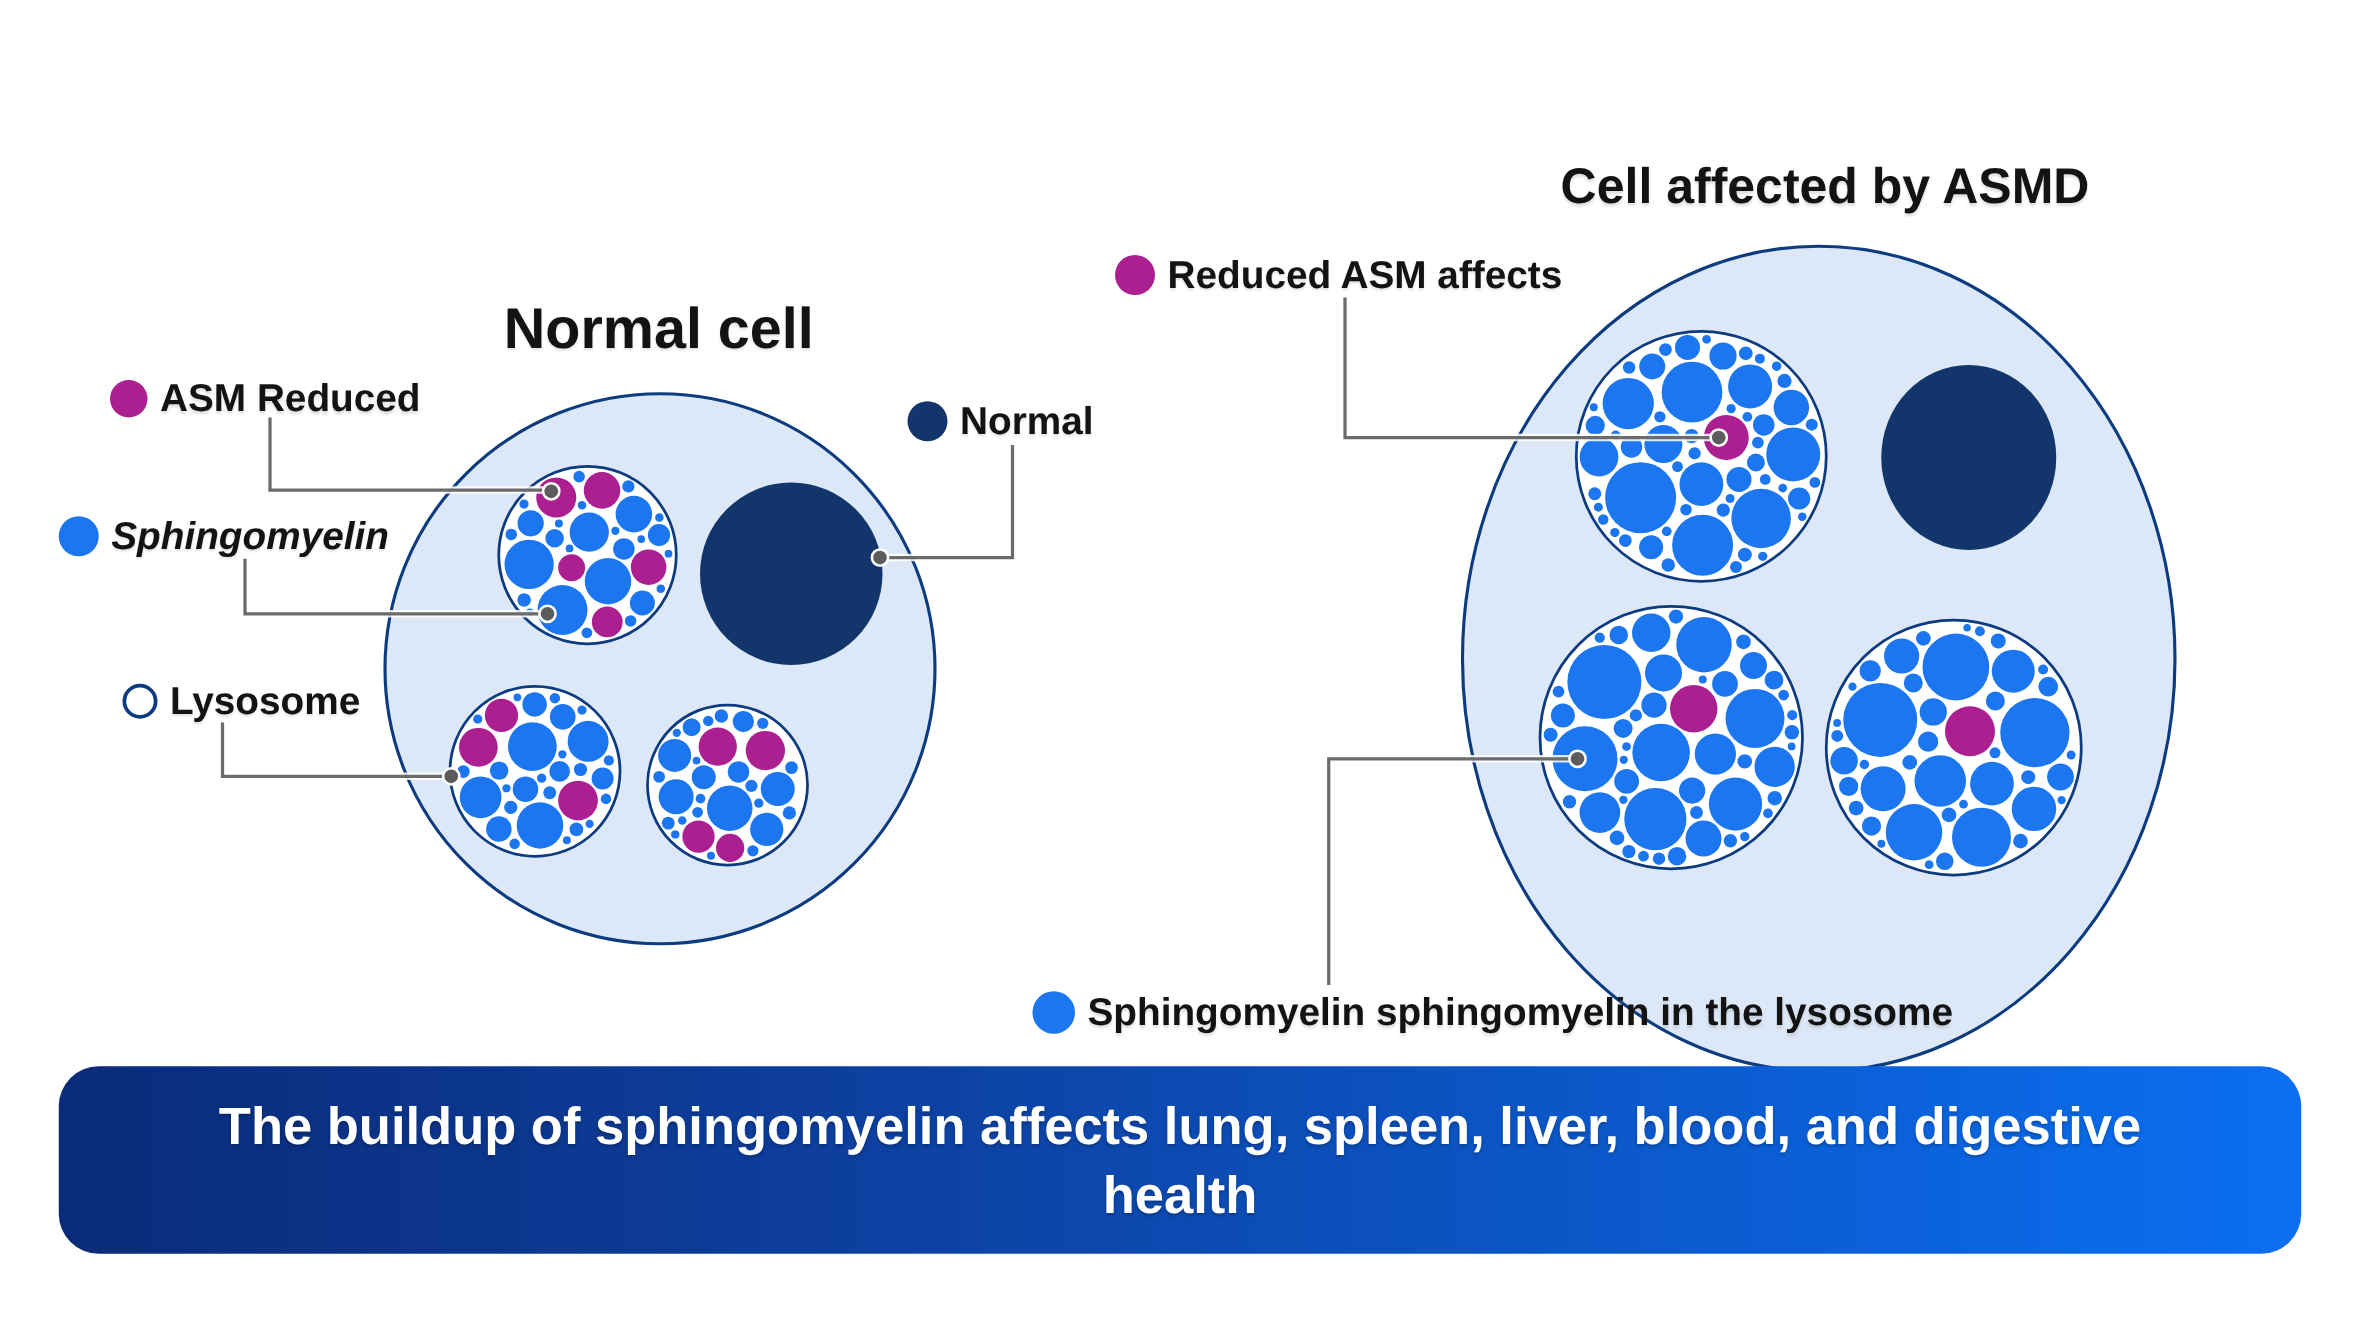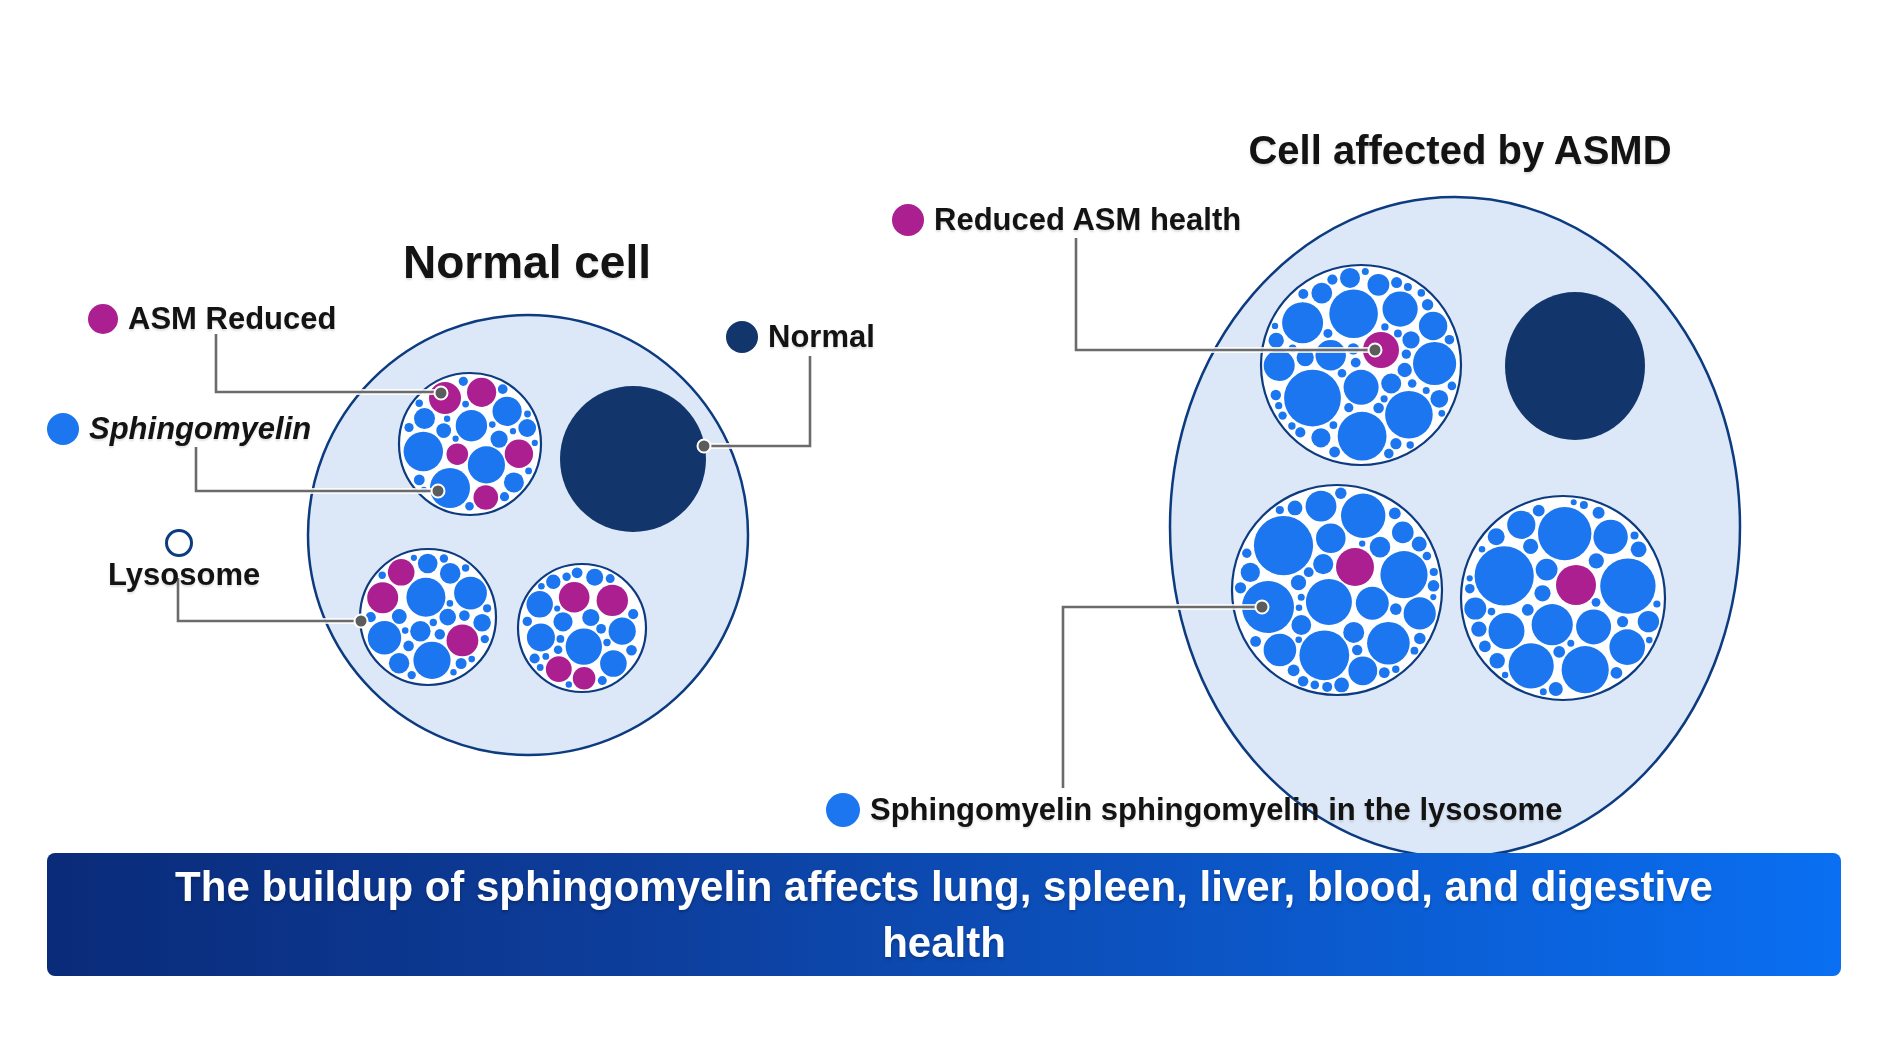--- a/index.html
+++ b/index.html
@@ -328,7 +328,7 @@
   </div>
   <div class="legend-item" id="leg-r0" style="left: 892px; top: 220px;">
     <span class="legend-dot" style="width: 32px; height: 32px; background: rgb(172, 31, 144);"></span>
-    <span class="legend-text">Reduced ASM health</span>
+    <span class="legend-text">Reduced ASM affects</span>
   </div>
   <div class="legend-item" id="leg-r1" style="left: 826px; top: 810px;">
     <span class="legend-dot" style="width: 34px; height: 34px; background: rgb(27, 118, 239);"></span>

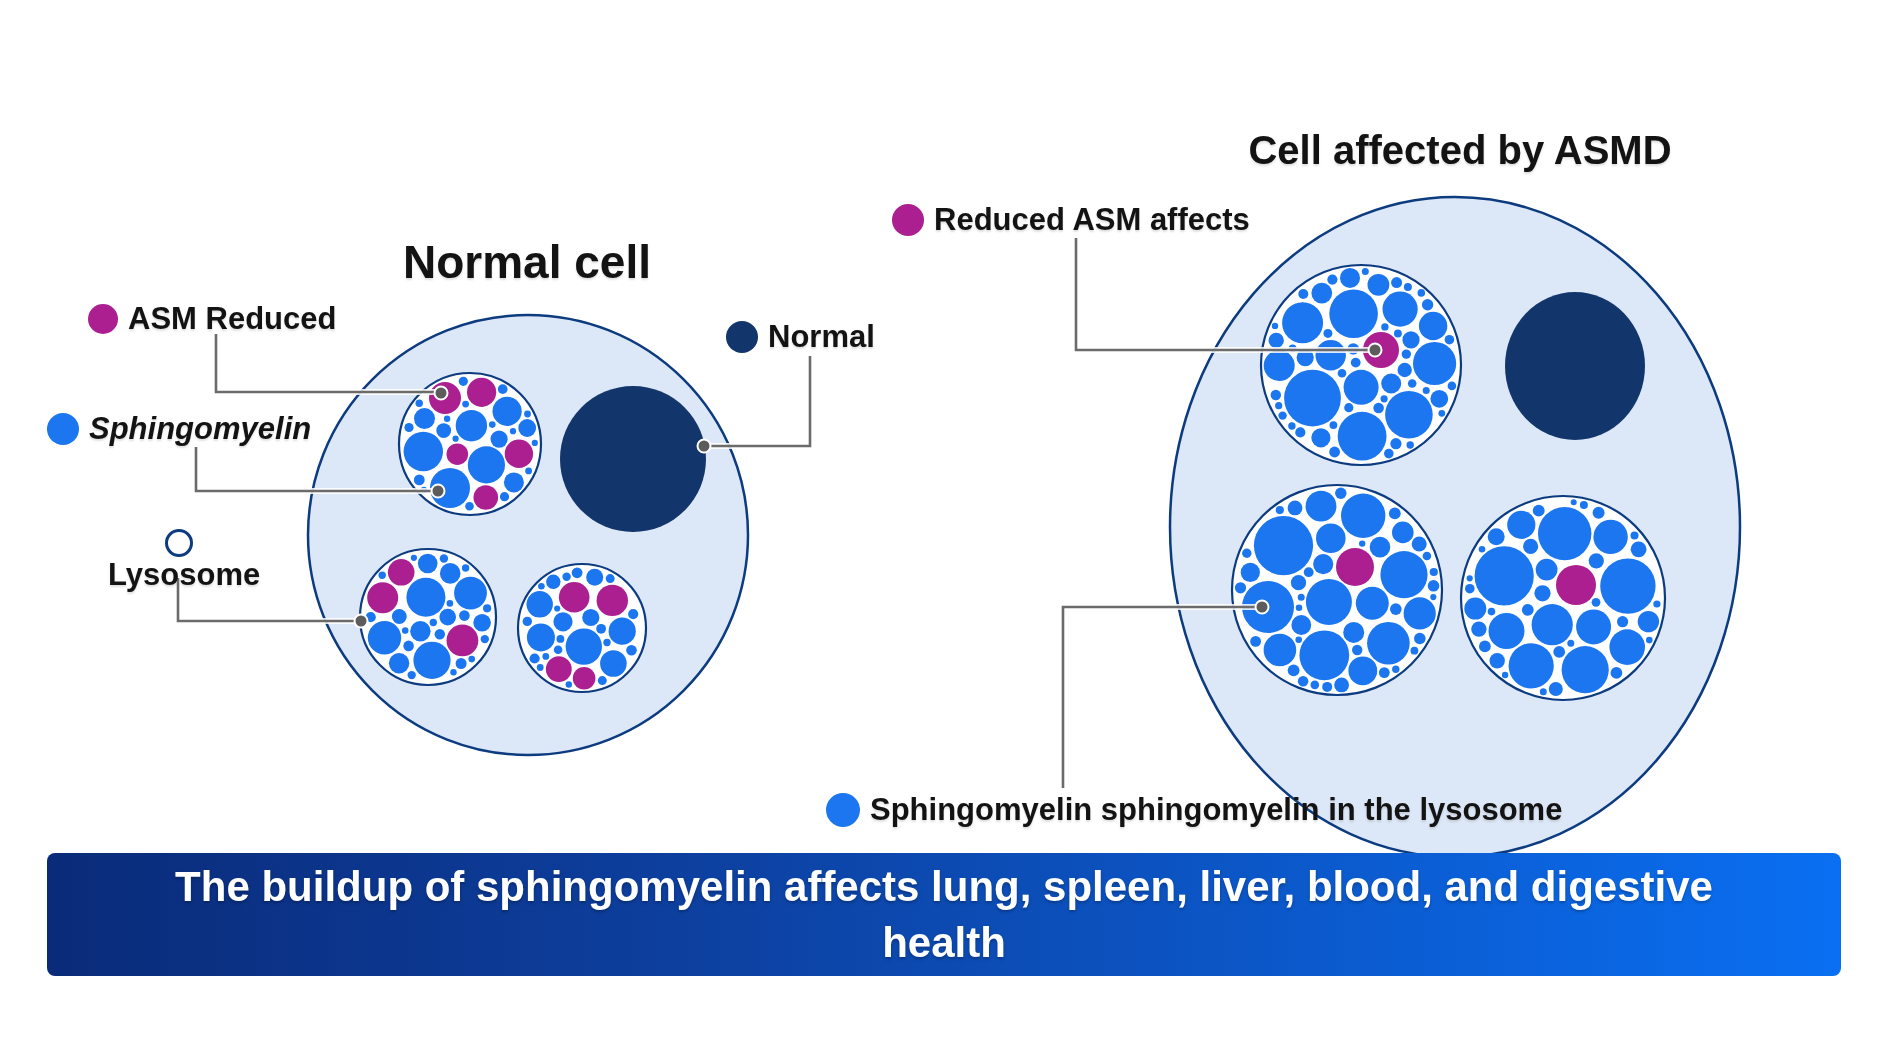--- a/index.html
+++ b/index.html
@@ -318,7 +318,7 @@
     <span class="legend-dot" style="width: 32px; height: 32px; background: rgb(27, 118, 239);"></span>
     <span class="legend-text">Sphingomyelin</span>
   </div>
-  <div class="legend-item" id="leg-l2" style="left: 98px; top: 561px; flex-direction: column;">
+  <div class="legend-item" id="leg-l2" style="left: 98px; top: 561px;">
     <span class="legend-ring" style="width: 28px; height: 28px; border: 3px solid rgb(12, 59, 128);"></span>
     <span class="legend-text">Lysosome</span>
   </div>

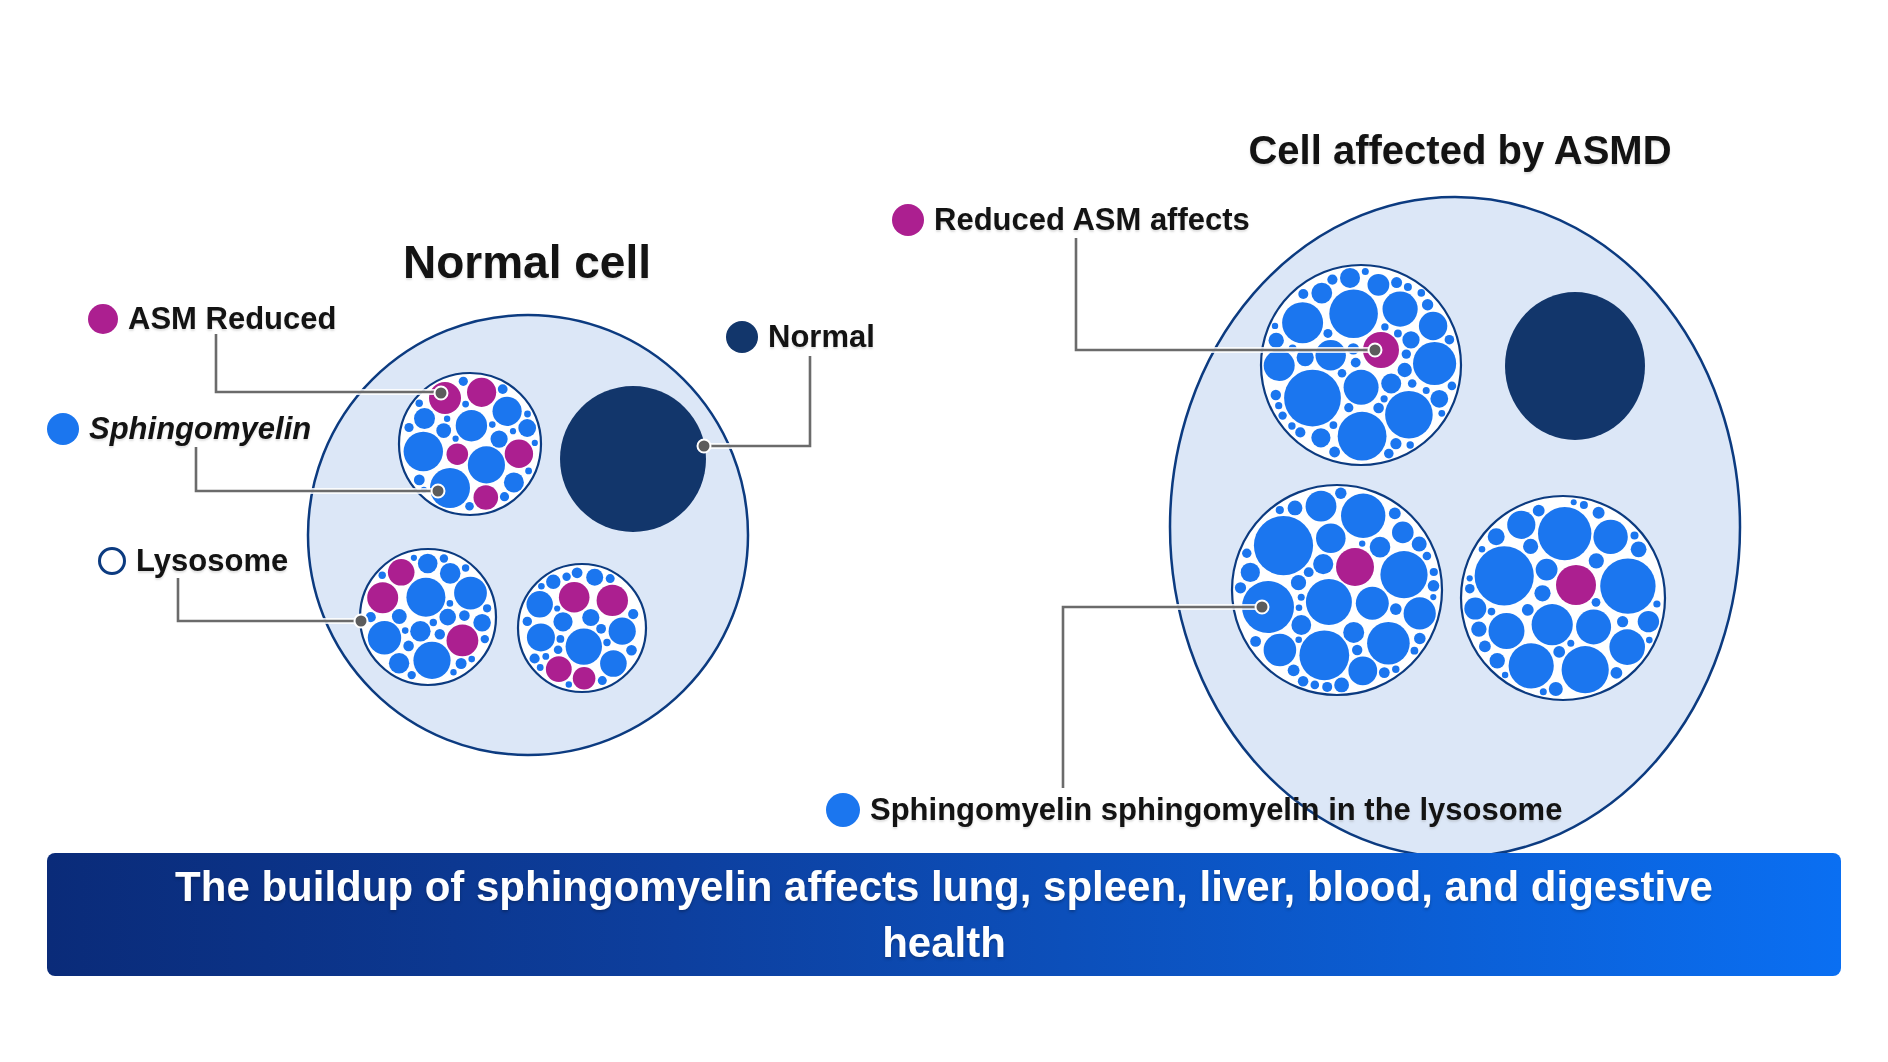--- a/index.html
+++ b/index.html
@@ -15,7 +15,7 @@
   .legend-ring{display:inline-block;border-radius:50%;background:#ffffff;box-sizing:border-box;flex:0 0 auto;}
   .legend-text{font-weight:700;font-size:31px;color:#131313;margin-left:10px;white-space:nowrap;
                text-shadow:0 2px 2px rgba(130,130,130,0.25);}
-  #banner{position:absolute;left:47px;top:853px;width:1794px;height:123px;border-radius:8px;
+  #banner{position:absolute;left:47px;top:853px;width:1794px;height:150px;border-radius:32px;
           display:flex;align-items:center;justify-content:center;}
   #banner-text{color:#ffffff;font-weight:700;font-size:42px;line-height:1.32;text-align:center;
                padding:0 70px;text-shadow:0 2px 3px rgba(0,0,0,0.25);}

